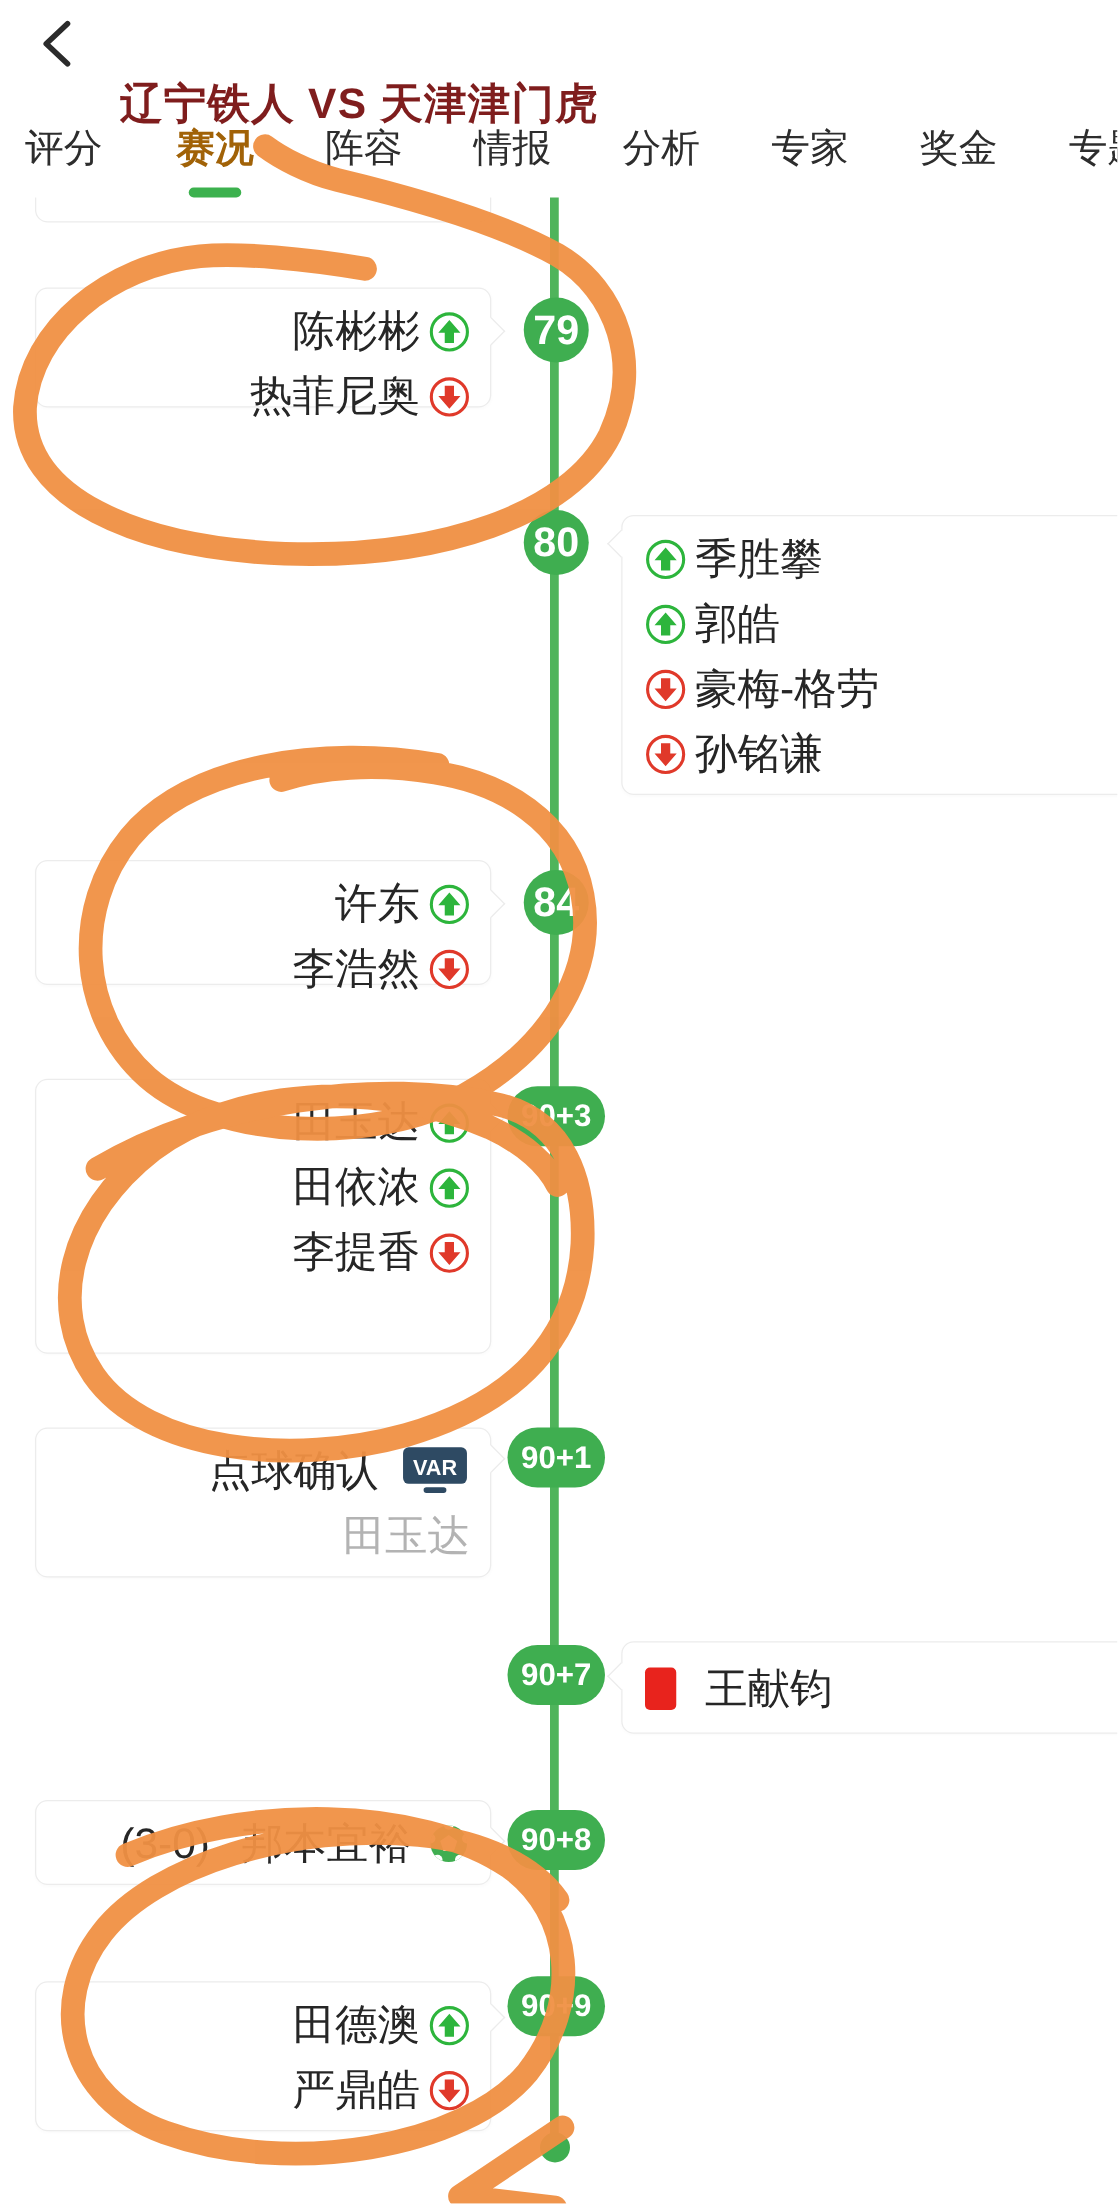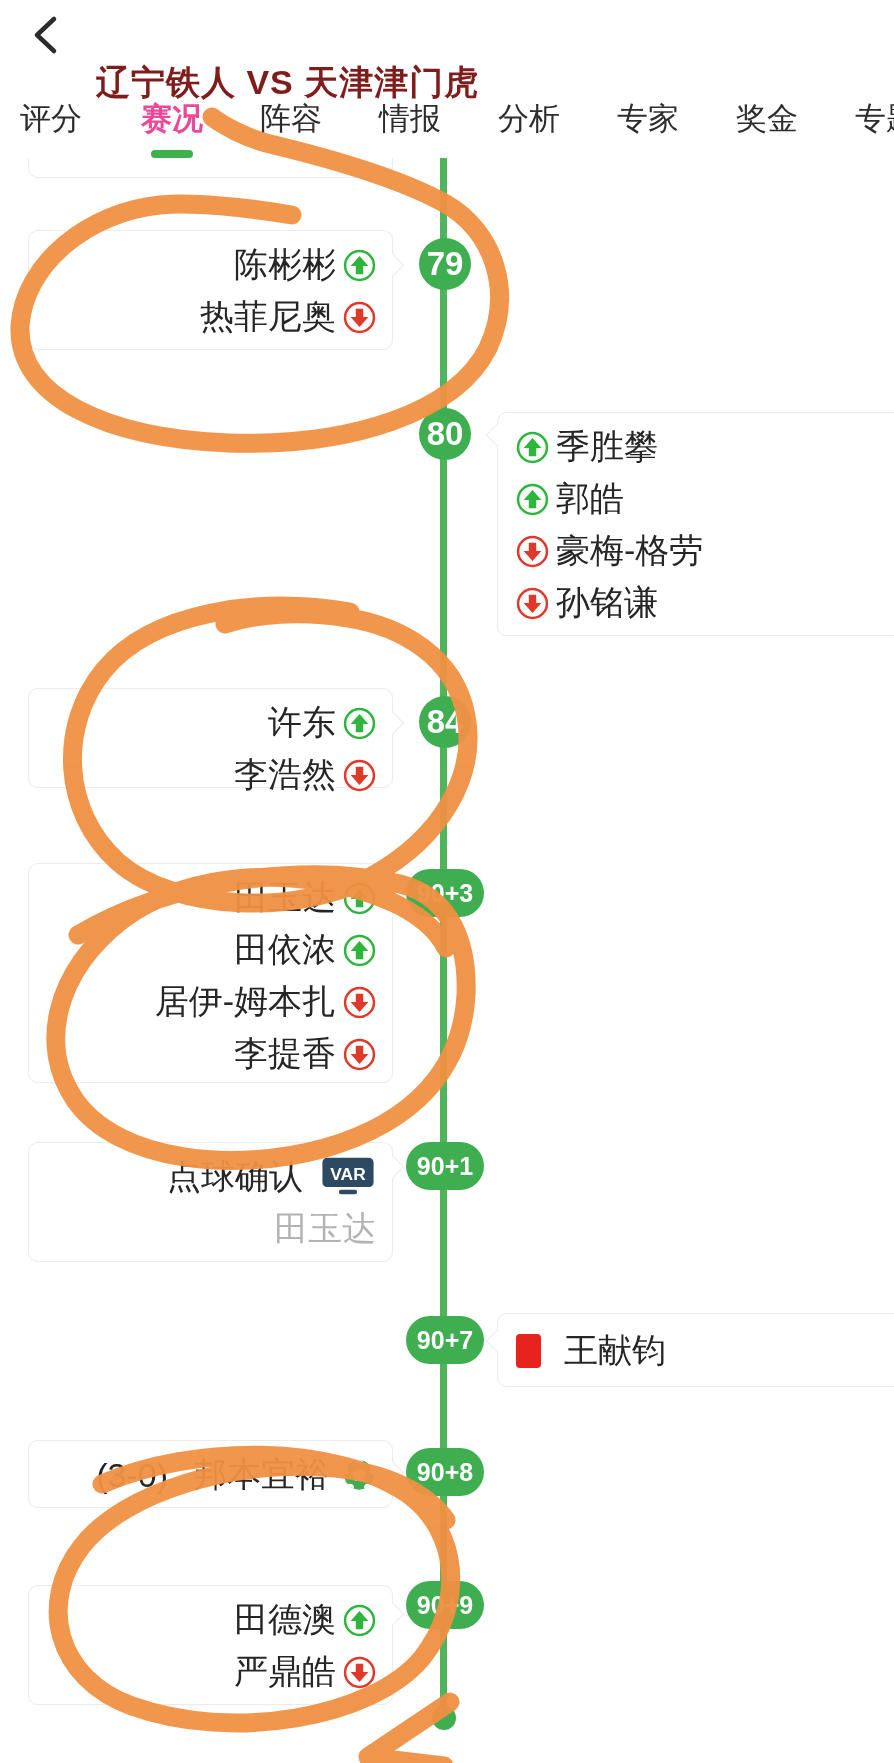--- a/index.html
+++ b/index.html
@@ -11,7 +11,7 @@
   .hdr-title{position:absolute;left:96px;top:12px;font-size:34px;color:#7f1d1d;font-weight:600;
              letter-spacing:1px;z-index:5;white-space:nowrap;margin-top:48px;}
   .tab{position:absolute;top:98px;font-size:31px;color:#2d2d2d;z-index:5;white-space:nowrap;}
-  .tab.active{color:#ec4899;font-weight:600;}
+  .tab.active{color:#a16207;font-weight:600;}
   .tab-underline{position:absolute;left:151px;top:150px;width:42px;height:8px;border-radius:4px;
                  background:#3cb14e;z-index:5;}
   

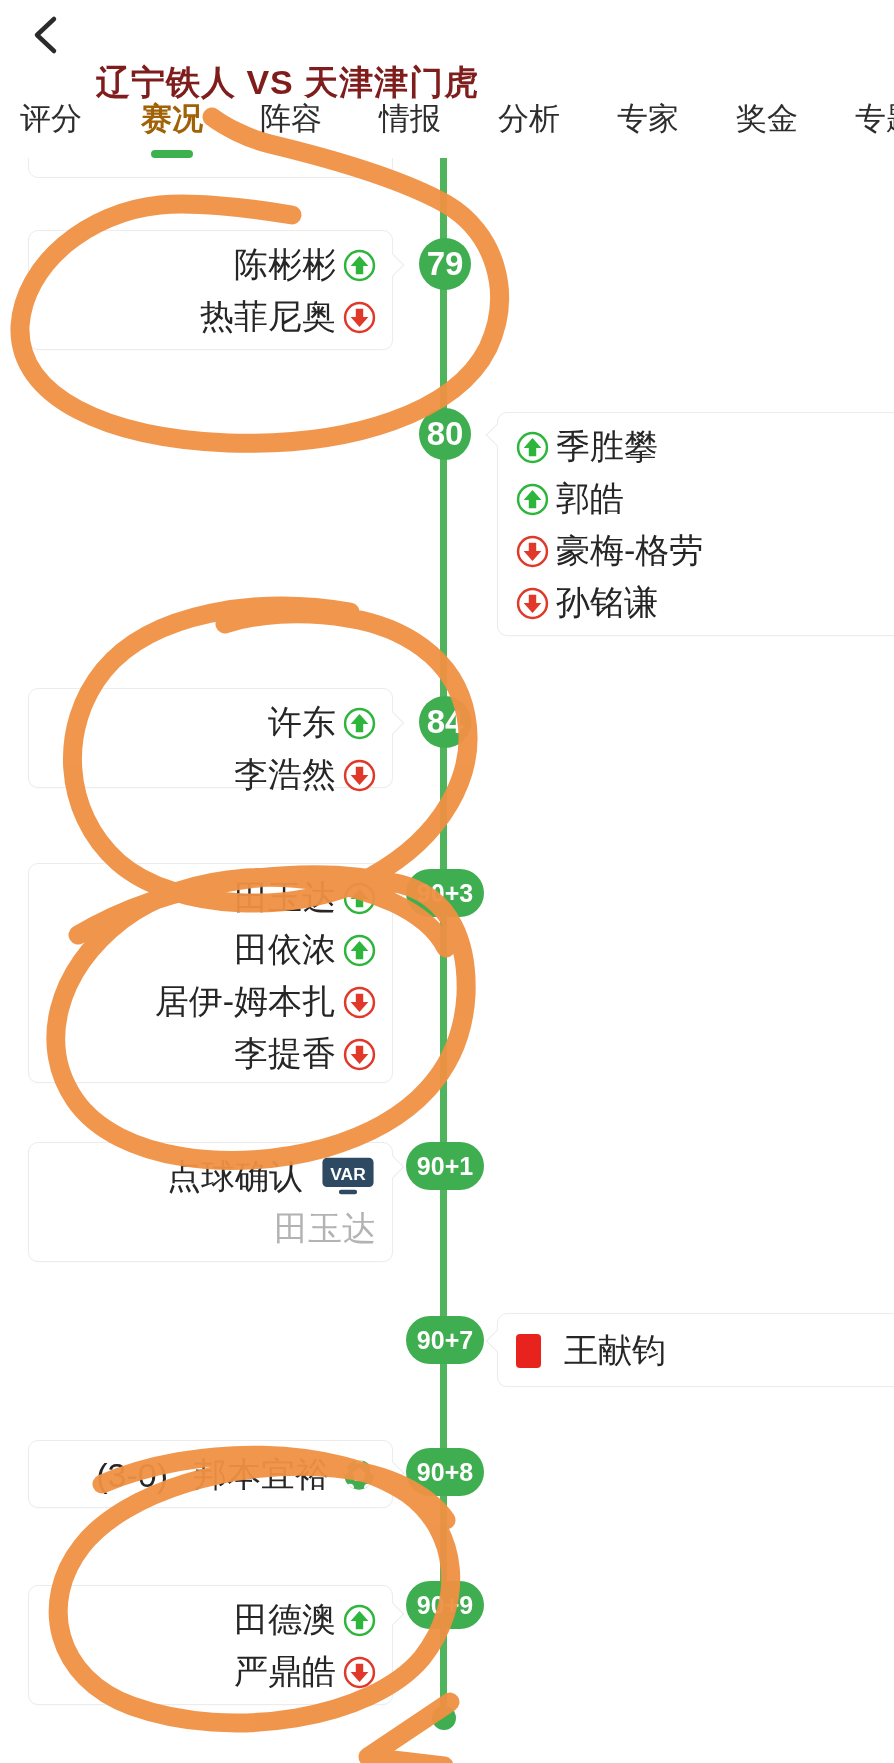--- a/index.html
+++ b/index.html
@@ -73,7 +73,7 @@
   <div class="tab" style="left:855px">专题</div>
   <div class="tab-underline"></div>
 
-  <div class="card left" style="top:230px;height:120px">
+  <div class="card left" style="top:230px;height:96px">
     <i class="caret r" style="top:26px"></i>
     <div class="row">
       <span>陈彬彬</span>

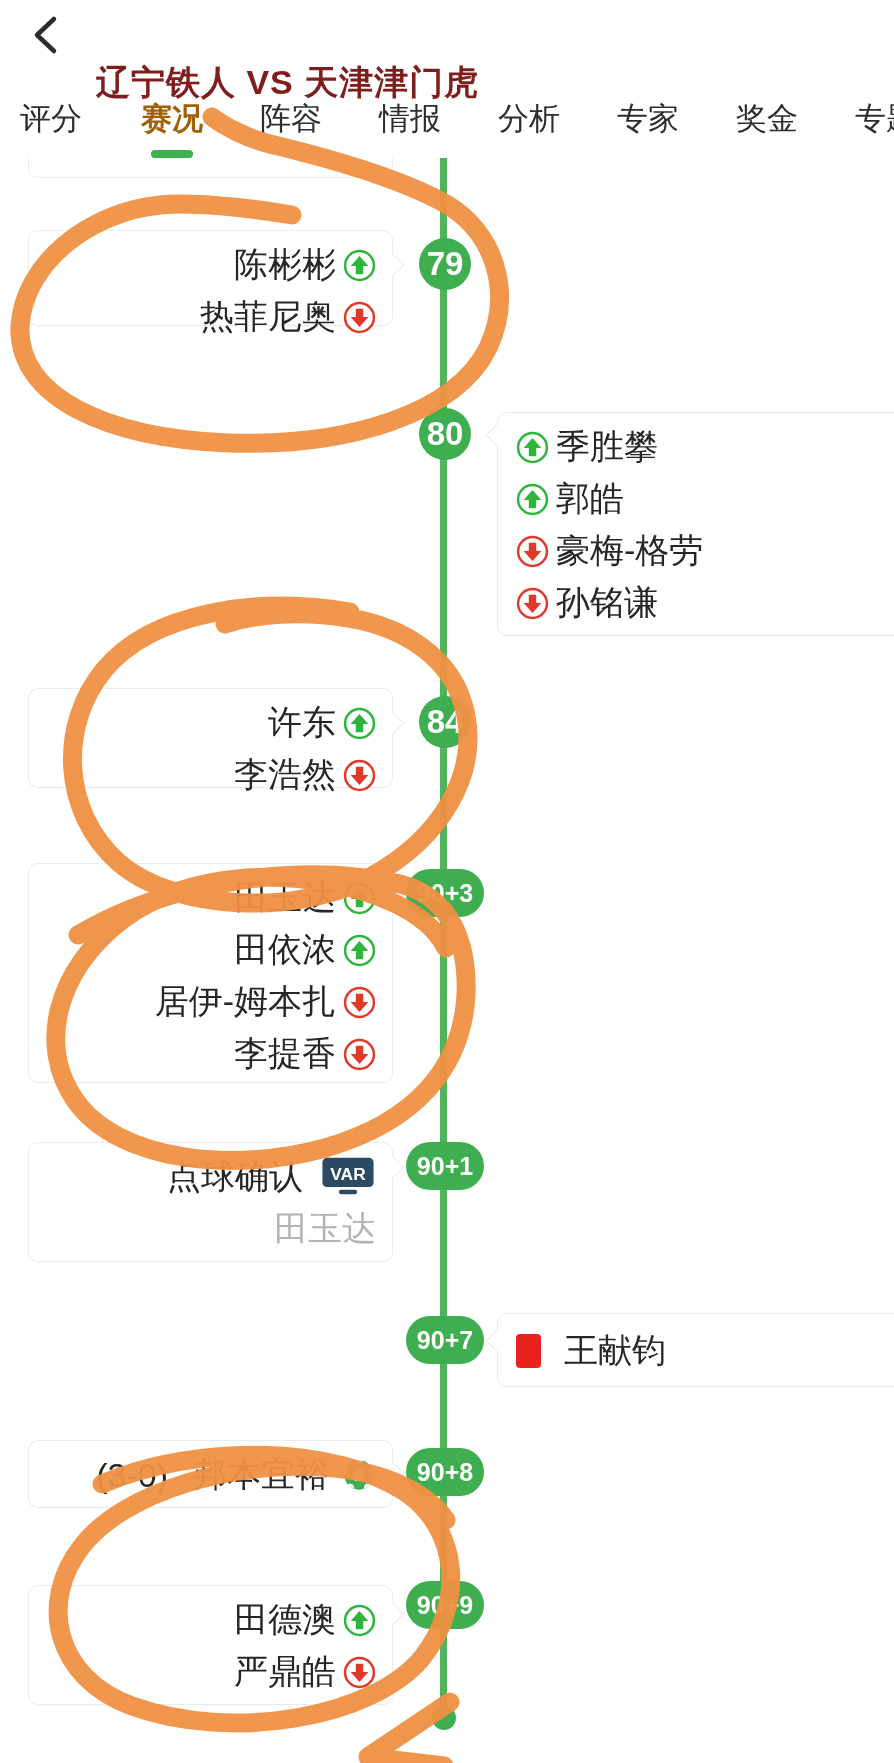--- a/index.html
+++ b/index.html
@@ -161,13 +161,6 @@
       </svg>
     </div>
     <div class="row">
-      <span>居伊-姆本扎</span>
-      <svg class="dir" viewBox="0 0 32 32">
-        <circle cx="16" cy="16" r="14" fill="#fff" stroke="#e0392a" stroke-width="2.4"></circle>
-        <path d="M16 6.8 L24.6 16.6 L19.6 16.6 L19.6 24.6 L12.4 24.6 L12.4 16.6 L7.4 16.6 Z" fill="#e0392a" transform="rotate(180 16 16)"></path>
-      </svg>
-    </div>
-    <div class="row">
       <span>李提香</span>
       <svg class="dir" viewBox="0 0 32 32">
         <circle cx="16" cy="16" r="14" fill="#fff" stroke="#e0392a" stroke-width="2.4"></circle>

